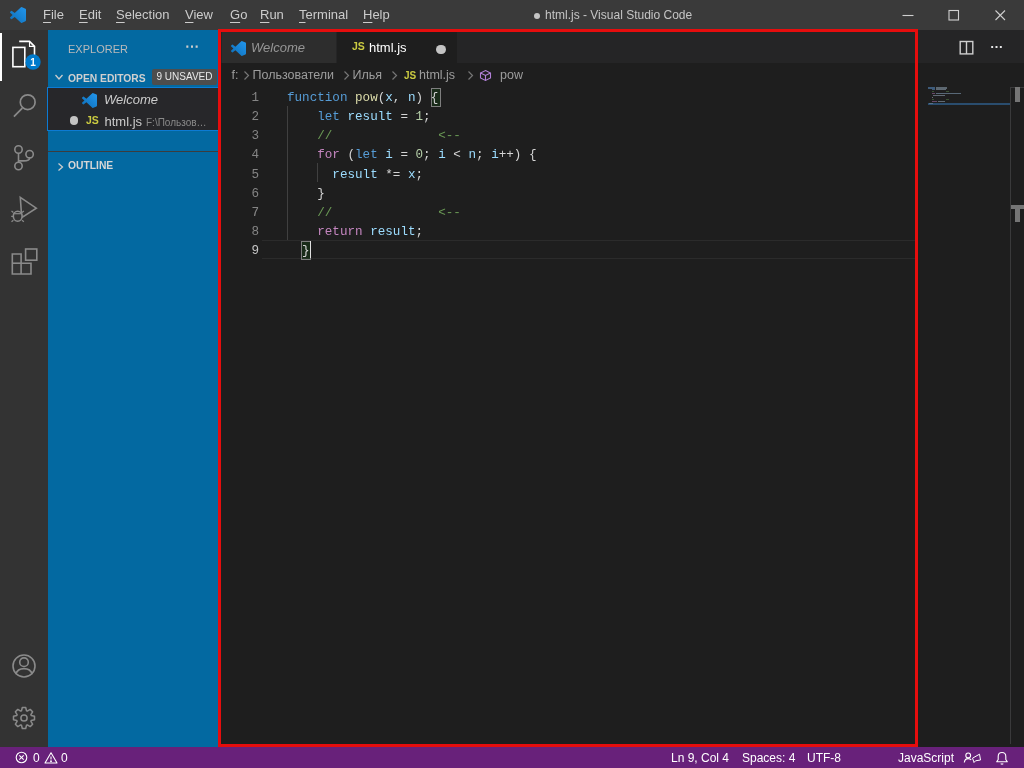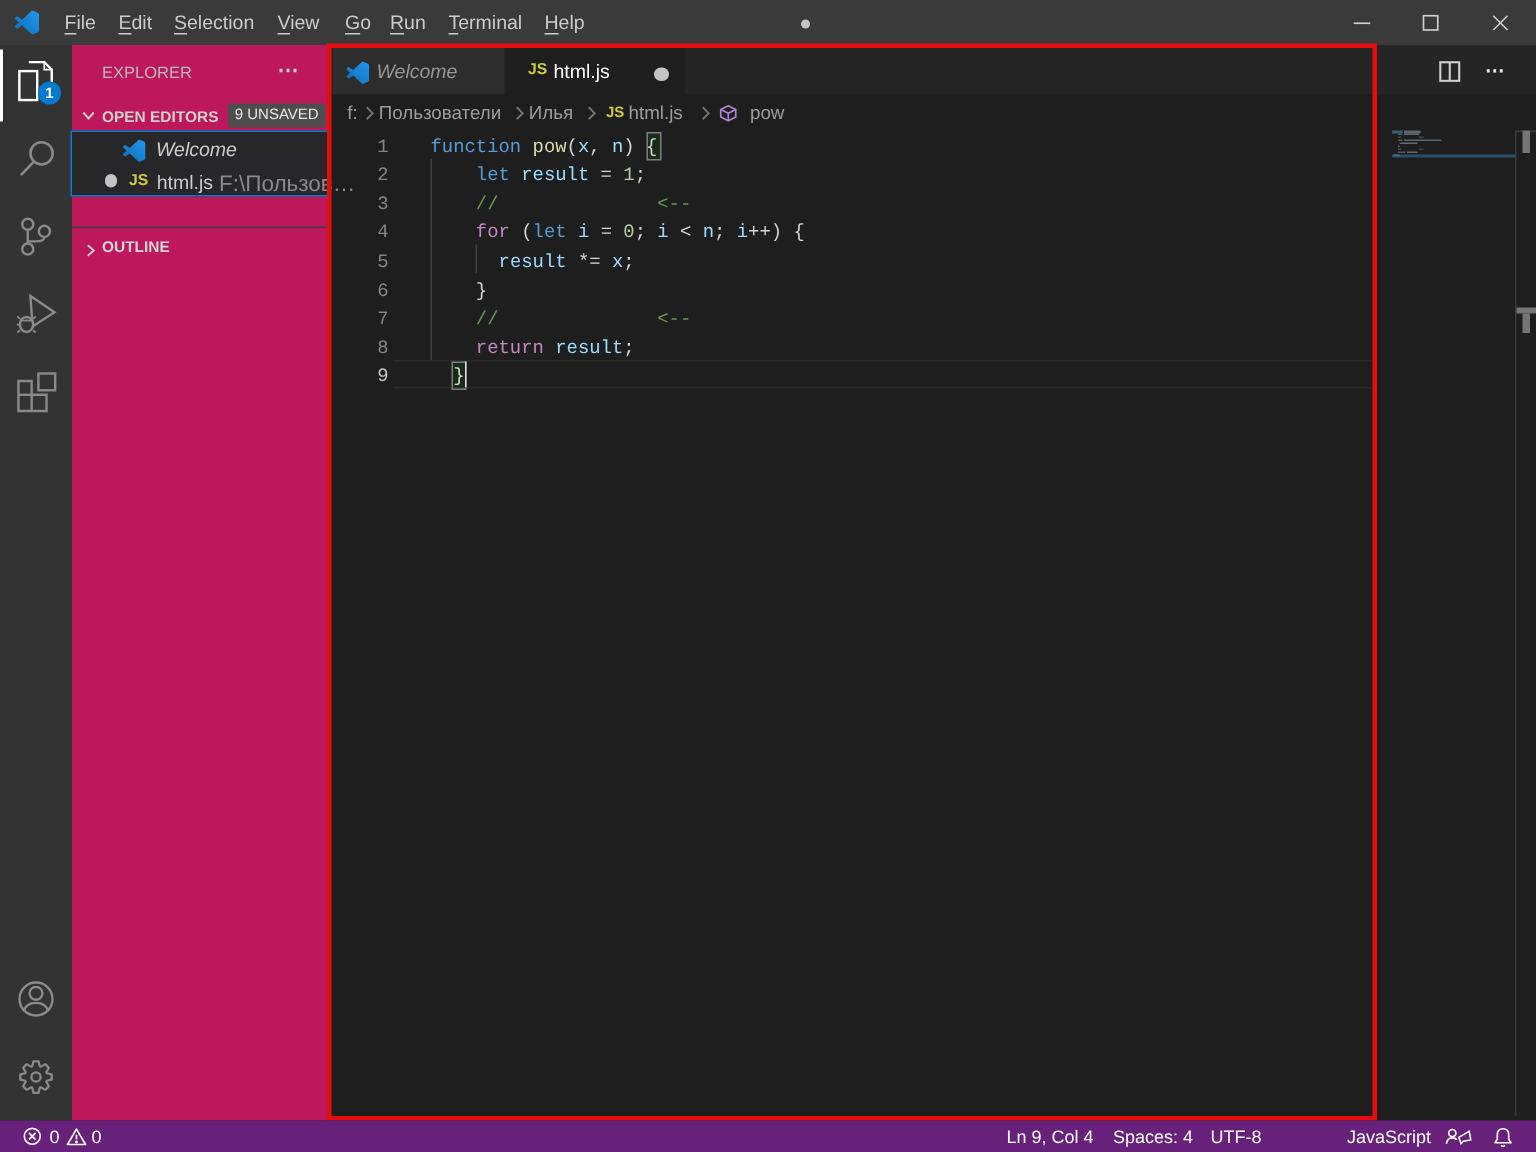--- a/index.html
+++ b/index.html
@@ -65,6 +65,7 @@
   <span class="menu" style="left:299px"><u>T</u>erminal</span>
   <span class="menu" style="left:363px"><u>H</u>elp</span>
   <span class="tdot"></span>
+  <span id="wintitle">html.js - Visual Studio Code</span>
   <svg class="abs" style="left:890px;top:0" width="134" height="30" viewBox="0 0 134 30" fill="none" stroke="#cfcfcf" stroke-width="1.1">
     <line x1="12.5" y1="15.5" x2="23.5" y2="15.5"></line>
     <rect x="59" y="10.5" width="9.5" height="9.5"></rect>

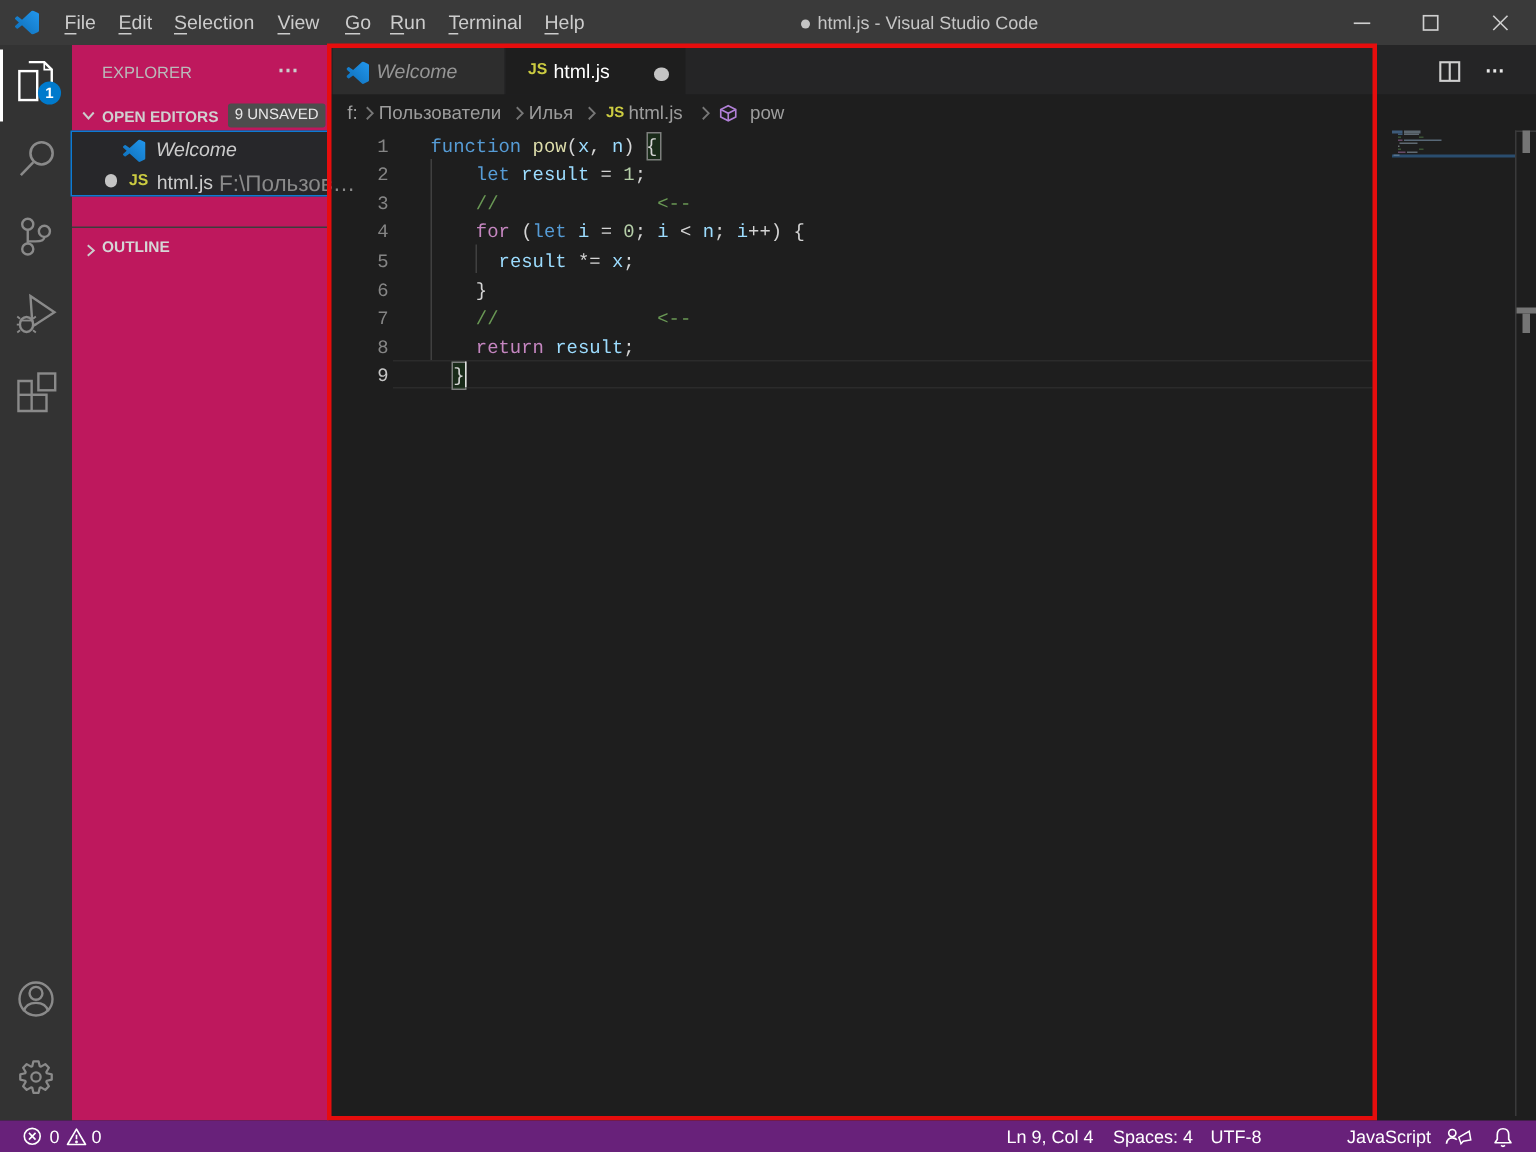--- a/index.html
+++ b/index.html
@@ -16,7 +16,7 @@
   #actbar{position:absolute;left:0;top:30px;width:48px;height:717px;background:#333333;}
   #actsel{position:absolute;left:0;top:33px;width:2px;height:48px;background:#ffffff;}
   
-  #sidebar{position:absolute;left:48px;top:30px;width:171px;height:717px;background:#be185d;}
+  #sidebar{position:absolute;left:48px;top:30px;width:171px;height:717px;background:#0369a1;}
   .sbh{font-size:11px;color:#bababa;}
   .sechead{position:absolute;left:0;width:171px;height:21px;font-weight:bold;font-size:10.3px;color:#d6d6d6;}
   .chev{position:absolute;left:6px;top:4px;width:12px;height:12px;}

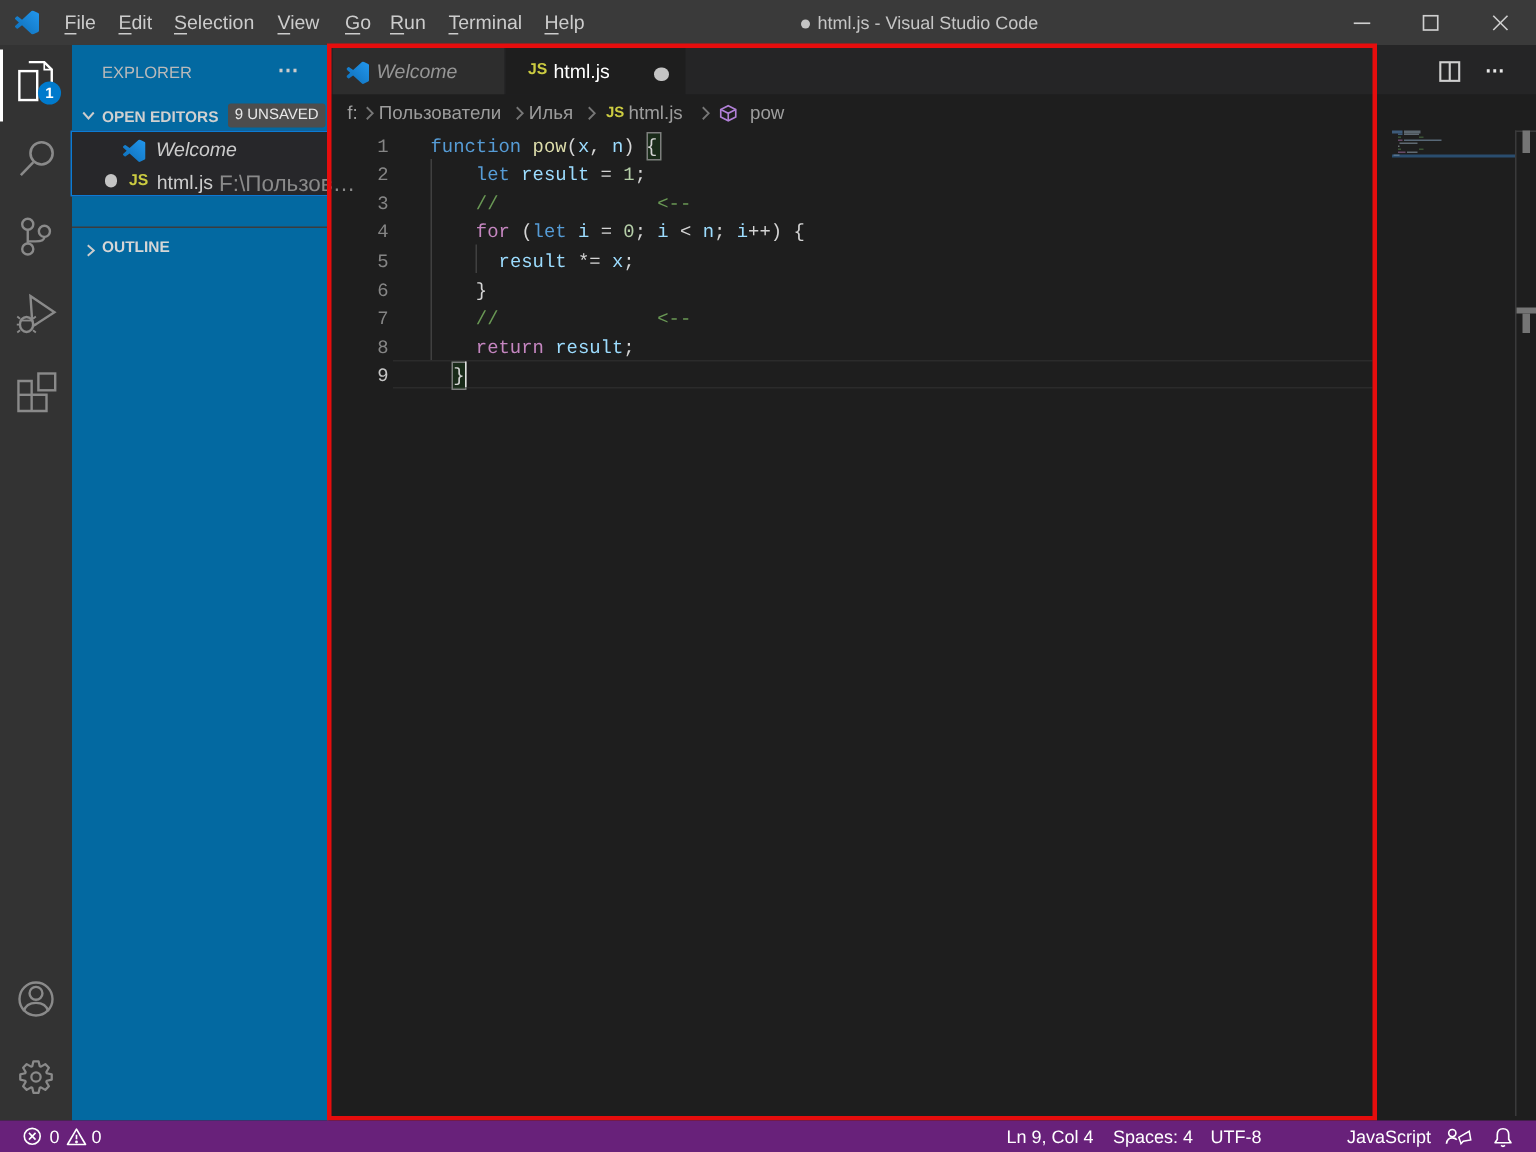--- a/index.html
+++ b/index.html
@@ -146,7 +146,7 @@
     <div class="abs" style="left:21.5px;top:28px;width:8.6px;height:8.6px;border-radius:50%;background:#c4c4c4;"></div>
     <span class="abs" style="left:38px;top:24px;font-size:10.5px;font-weight:bold;color:#cbcb41;line-height:17px;">JS</span>
     <span class="abs" style="left:56.5px;top:25px;font-size:13px;color:#cccccc;line-height:17px;">html.js</span>
-    <span class="abs" style="left:98px;top:25.5px;font-size:15px;color:#8a8a8a;line-height:17px;">F:\Пользов…</span>
+    <span class="abs" style="left:98px;top:25.5px;font-size:10px;color:#8a8a8a;line-height:17px;">F:\Пользов…</span>
   </div>
 
   <div class="abs" style="left:0;top:121.3px;width:171px;height:1px;background:#3c3c3d;"></div>

